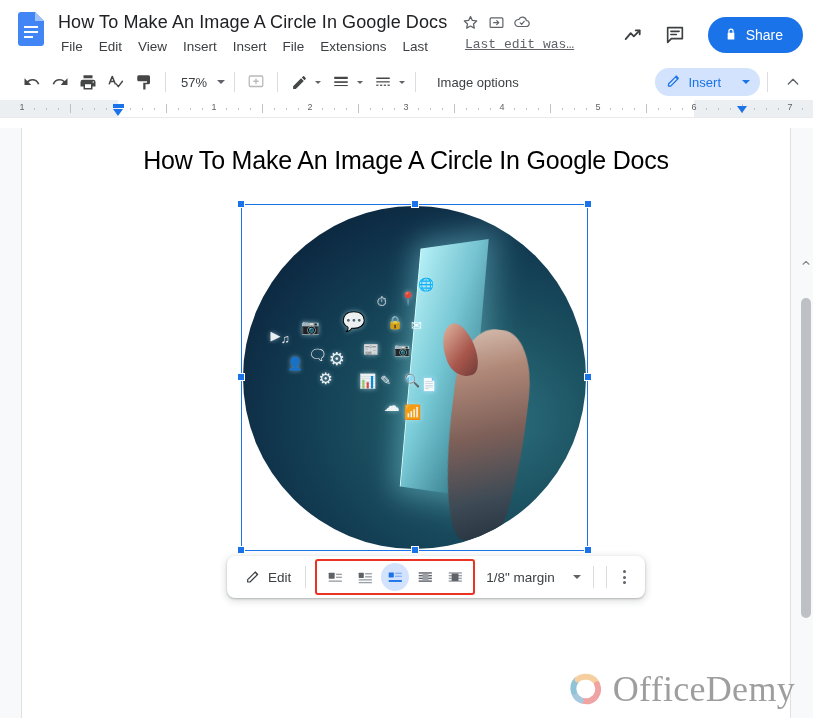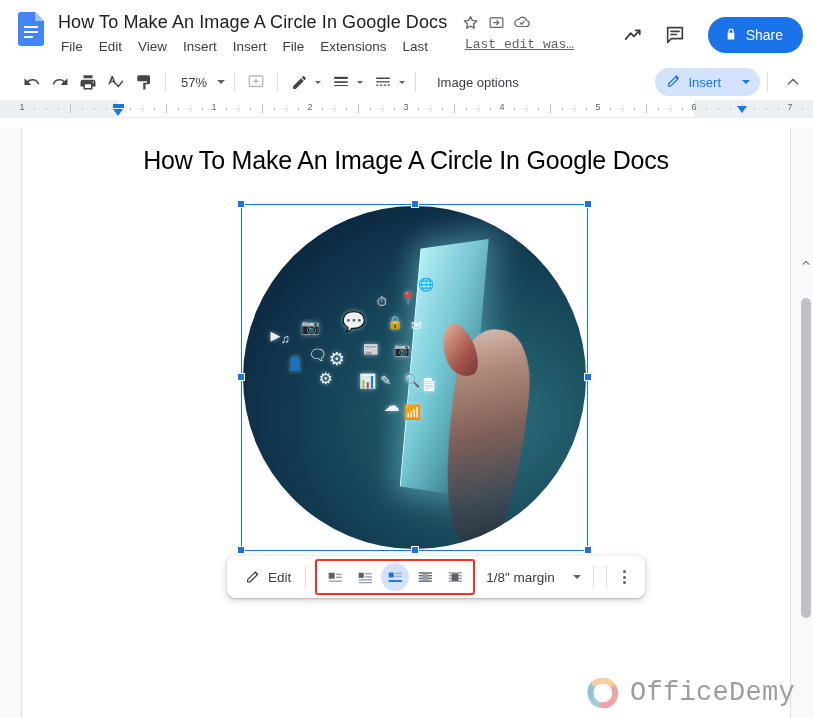--- a/index.html
+++ b/index.html
@@ -346,10 +346,10 @@
     pointer-events:none;
   }
   .wm-text {
-    font-size:27px;
+    font-size:36px;
     color:#9e9e9e;
     letter-spacing:0.3px;
-    font-family:Liberation Mono, monospace;
+    font-family:Liberation Serif, serif;
   }
   .wm-logo { width:34px;height:34px; }
 </style>

